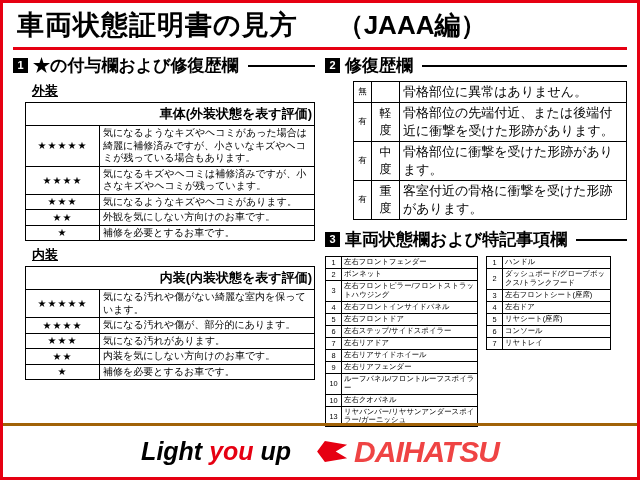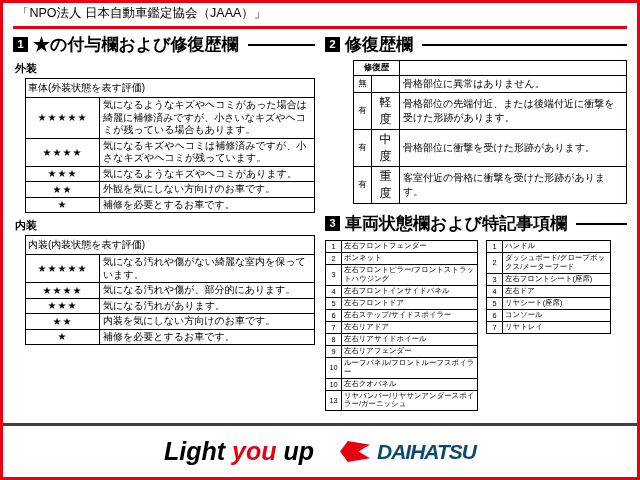--- a/index.html
+++ b/index.html
@@ -64,6 +64,10 @@
 
 <div class="page">
 
+  <div class="title-row">
+    <div class="title-main">車両状態証明書の見方</div>
+    <div class="title-sub">（JAAA編）</div>
+  </div>
 
   <div class="quote-row">「NPO法人 日本自動車鑑定協会（JAAA）」</div>
 

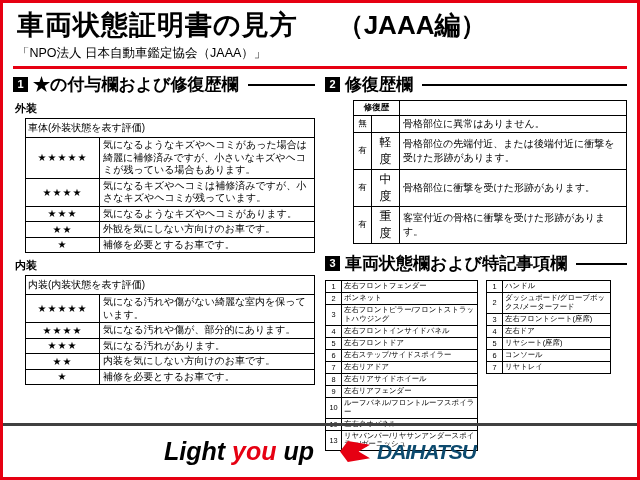--- a/index.html
+++ b/index.html
@@ -69,7 +69,6 @@
     <div class="title-sub">（JAAA編）</div>
   </div>
 
-  <div class="quote-row">「NPO法人 日本自動車鑑定協会（JAAA）」</div>
 
   <div class="hr-red"></div>
 

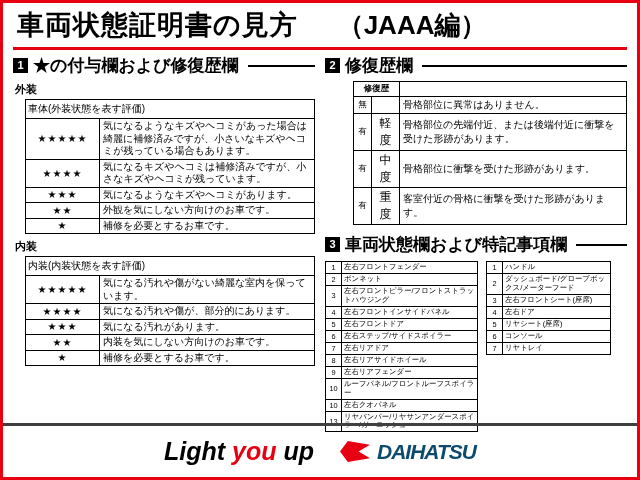--- a/index.html
+++ b/index.html
@@ -28,7 +28,7 @@
   .sec-title { font-size:17px; font-weight:bold; white-space:nowrap; }
   .sec-line { flex:1; height:2px; background:#000; margin-left:4px; }
 
-  .subhead { font-size:11px; font-weight:bold; margin:5px 0 2px 2px; }
+  .subhead { font-size:13px; font-weight:bold; margin:5px 0 2px 19px;text-decoration:underline; }
 
   table { border-collapse:collapse; font-size:8.5px; }
   td, th { border:1px solid #000; padding:1px 3px; vertical-align:middle; }

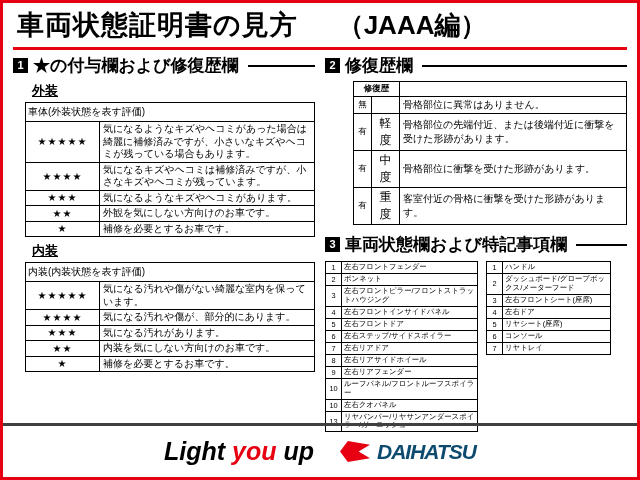--- a/index.html
+++ b/index.html
@@ -152,10 +152,6 @@
 
       <table class="rep-tbl">
         <tbody>
-            <tr>
-          <td class="hdr" colspan="2">修復歴</td>
-          <td class="c3">&nbsp;</td>
-        </tr>
         <tr>
           <td class="c1">無</td>
           <td class="c2"></td>

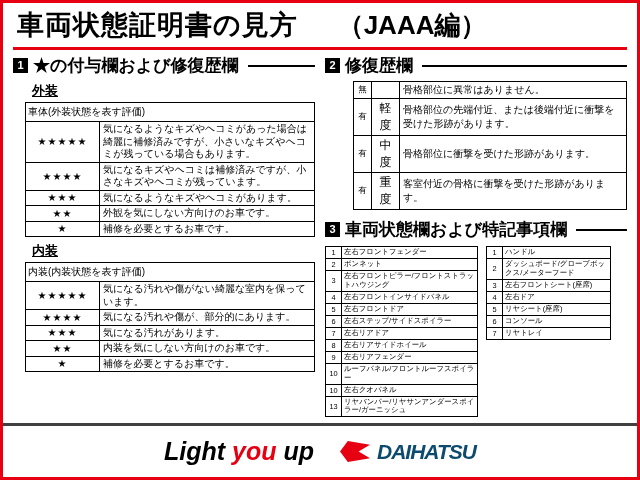--- a/index.html
+++ b/index.html
@@ -41,7 +41,7 @@
   .rep-tbl .hdr { font-weight:bold; text-align:center; width:40px; font-size:8.5px;}
   .rep-tbl .c1 { width:18px; text-align:center; font-size:8.5px;}
   .rep-tbl .c2 { width:28px; text-align:center; font-size:12px;}
-  .rep-tbl .c3 { font-size:10px; }
+  .rep-tbl .c3 { font-size:13px; }
 
   .parts-wrap { display:flex; gap:8px; margin-top:5px; }
   .parts-tbl { font-size:7.4px; }

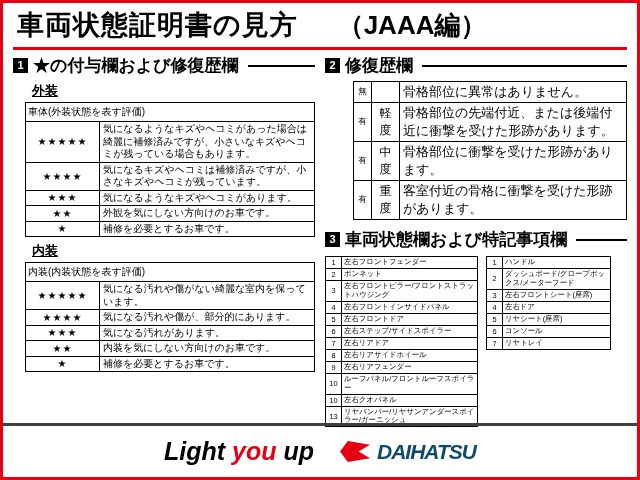--- a/index.html
+++ b/index.html
@@ -33,7 +33,7 @@
   table { border-collapse:collapse; font-size:8.5px; }
   td, th { border:1px solid #000; padding:1px 3px; vertical-align:middle; }
   .rate-tbl { width:100%; margin-left:12px; width:calc(100% - 12px); }
-  .rate-tbl .hdr { font-size:10px; font-weight:normal; text-align:left; padding:2px; }
+  .rate-tbl .hdr { font-size:13px; font-weight:bold; text-align:right; padding:2px; }
   .stars { width:74px; text-align:center; font-size:10px; letter-spacing:1px; white-space:nowrap; }
   .desc { font-size:10px; line-height:1.25; }
 

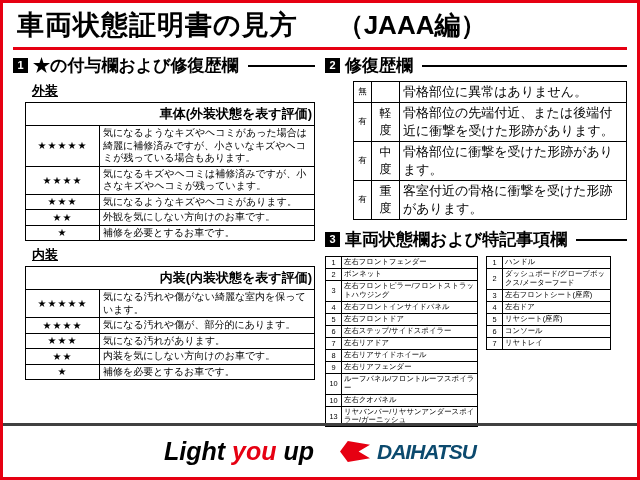--- a/index.html
+++ b/index.html
@@ -243,7 +243,7 @@
               </tr>
           <tr>
                 <td class="pnum">2</td>
-                <td class="pname2">ダッシュボード/グローブボックス/メーターフード</td>
+                <td class="pname2">ダッシュボード/グローブボックス/トランクフード</td>
               </tr>
           <tr>
                 <td class="pnum">3</td>

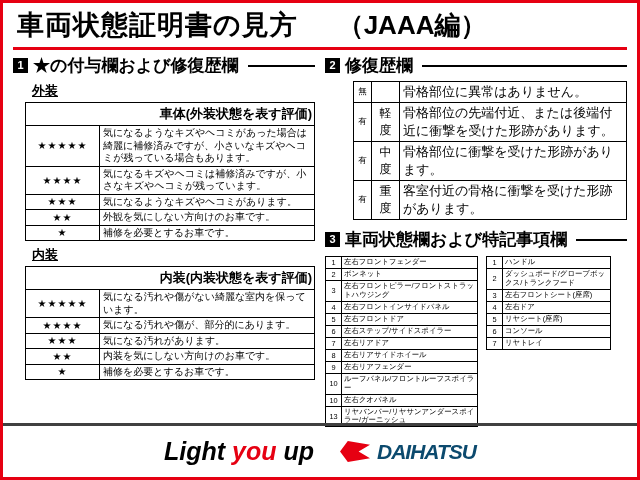--- a/index.html
+++ b/index.html
@@ -50,7 +50,7 @@
   .pname { width:136px; line-height:1.2;margin-top:43px; }
   .pname2 { width:108px; line-height:1.2; }
 
-  .footer { position:absolute; left:0; right:0; bottom:0; height:54px; border-top:3px solid #404040; }
+  .footer { position:absolute; left:0; right:0; bottom:0; height:54px; border-top:3px solid #a16207; }
   .footer-inner { display:flex; align-items:center; justify-content:center; height:100%; gap:26px; }
   .light { font-size:25px; font-style:italic; font-weight:bold; letter-spacing:0px; }
   .light .you { color:#e60012; }

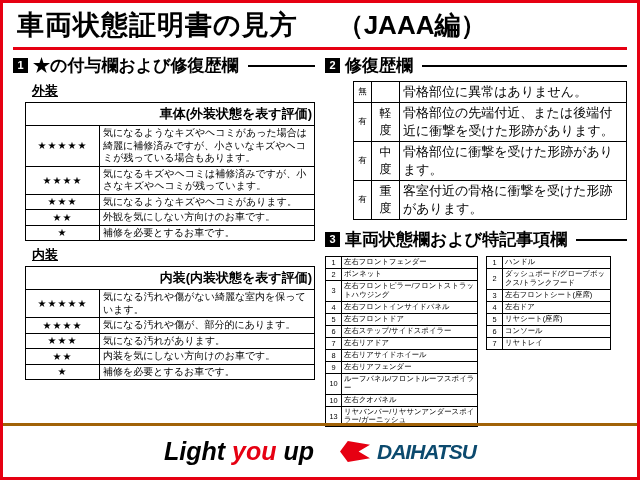--- a/index.html
+++ b/index.html
@@ -57,7 +57,7 @@
   .dai-wrap { display:flex; align-items:center; gap:7px; }
   .dai-mark { width:30px; height:21px; background:#e60012;
               clip-path:polygon(0% 50%, 26% 0%, 100% 18%, 62% 50%, 100% 82%, 26% 100%); }
-  .dai-text { font-size:21px; font-weight:bold; color:#0c4a6e; font-style:italic; letter-spacing:-1px; }
+  .dai-text { font-size:30px; font-weight:bold; color:#ef4444; font-style:italic; letter-spacing:-1px; }
 </style>
 </head>
 <body>

